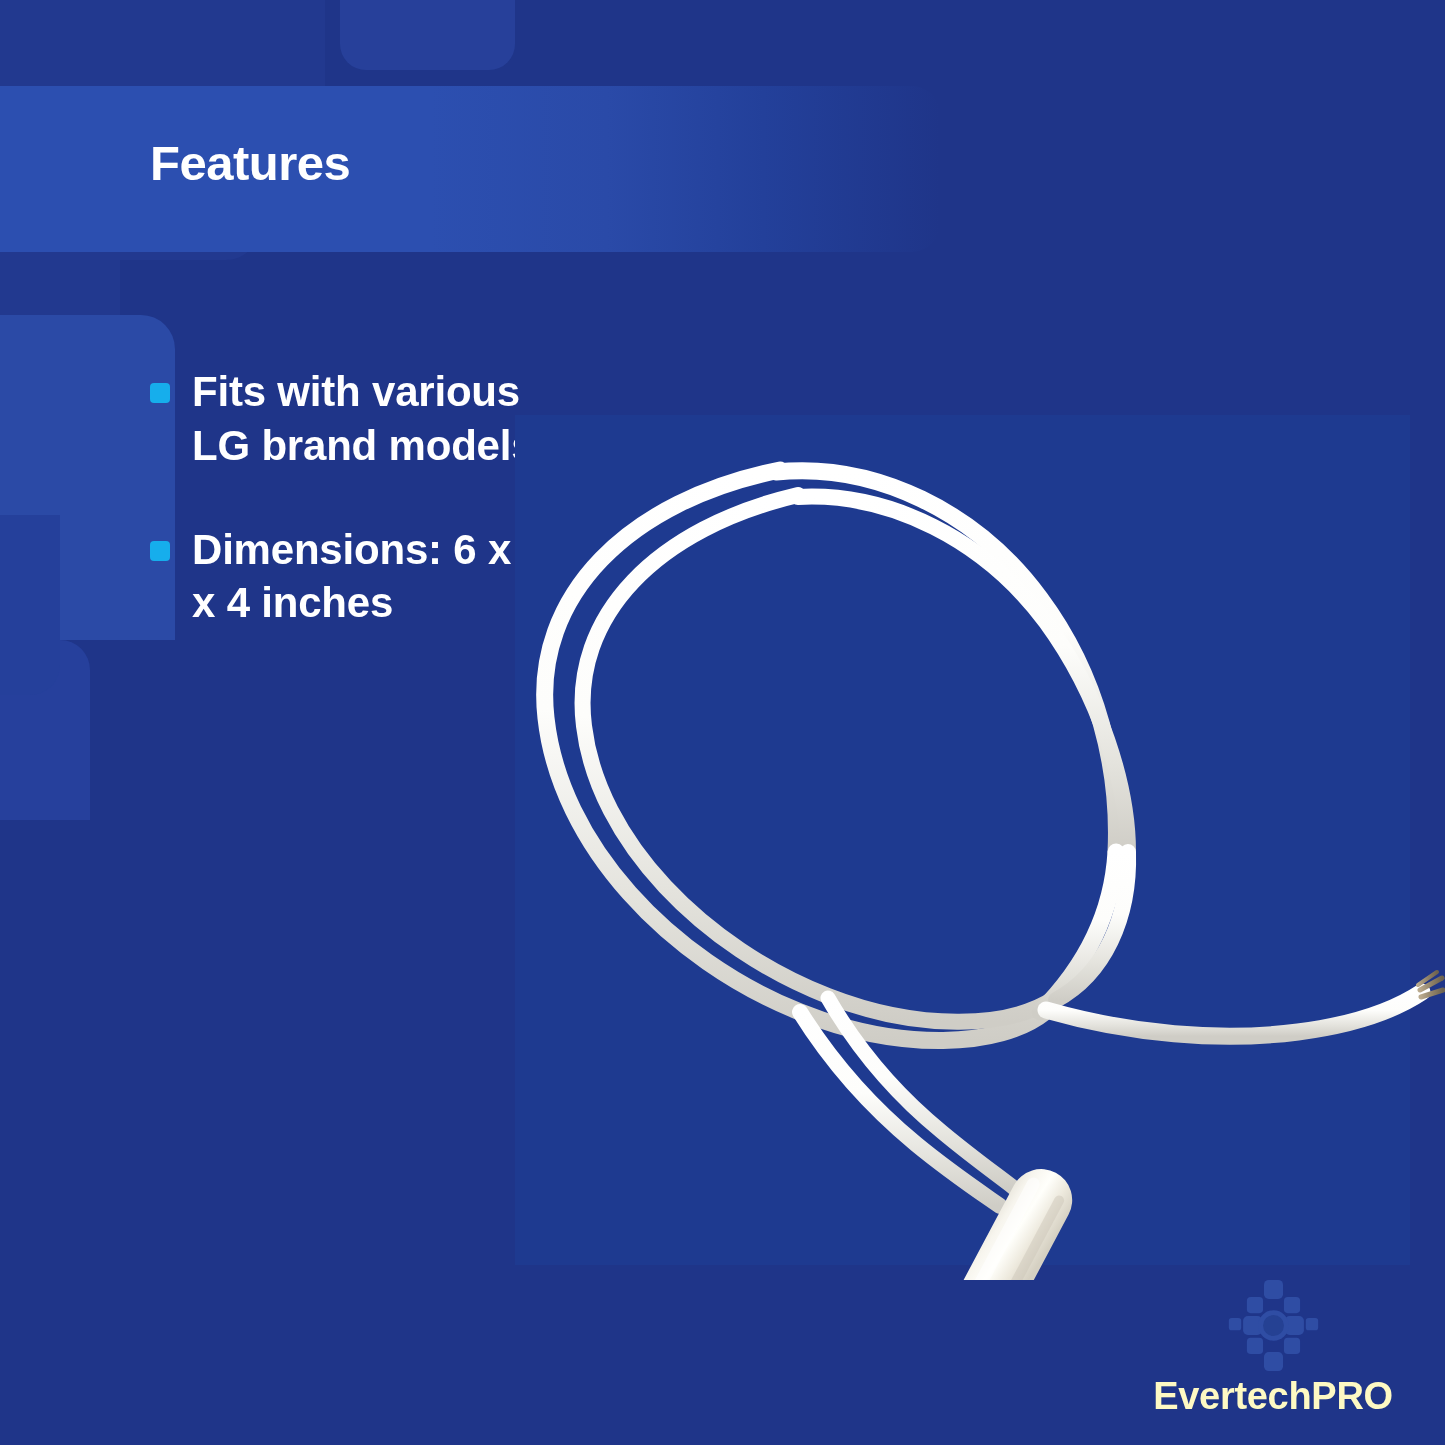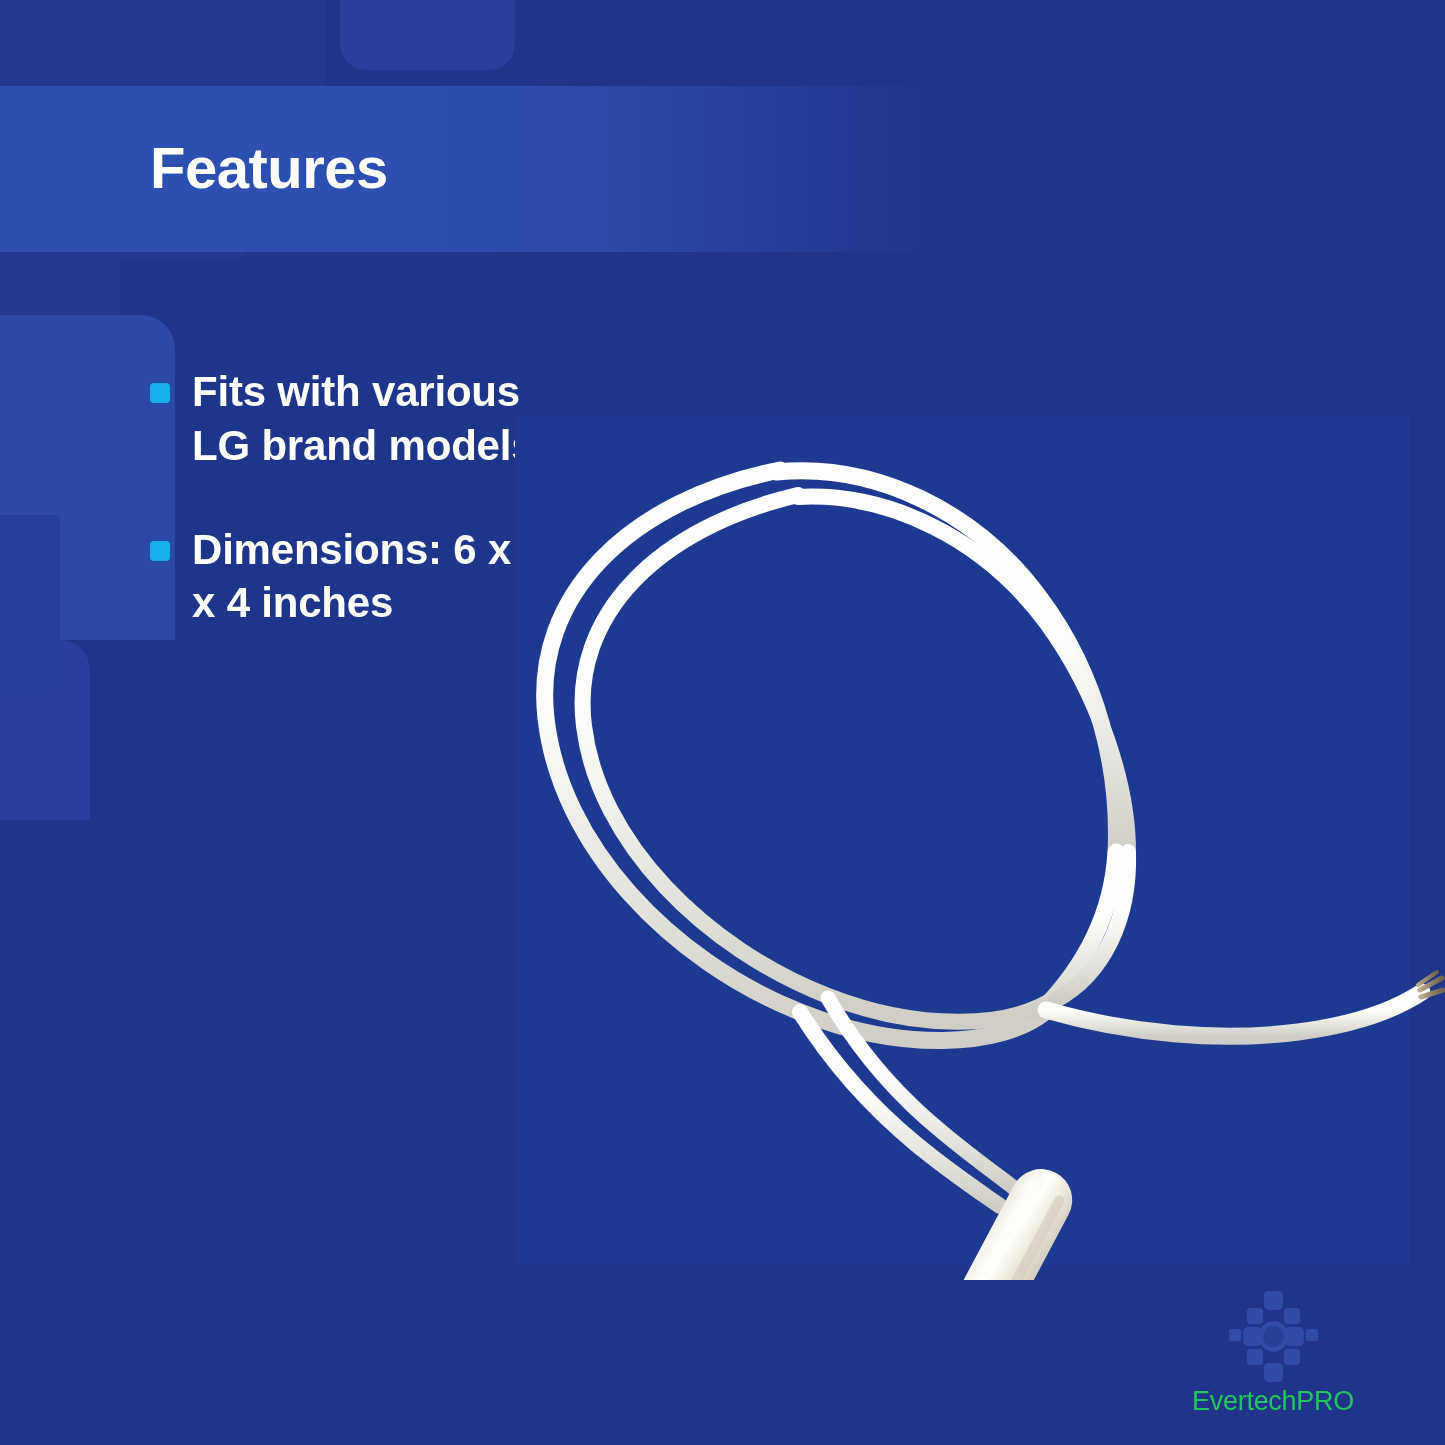--- a/index.html
+++ b/index.html
@@ -38,7 +38,7 @@
   }
   .banner-title {
     position:absolute; left:150px; top:139px;
-    font-size:58px; font-weight:bold; color:#ffffff;
+    font-size:49px; font-weight:bold; color:#ffffff;
     letter-spacing:-0.5px; line-height:1;
   }
 

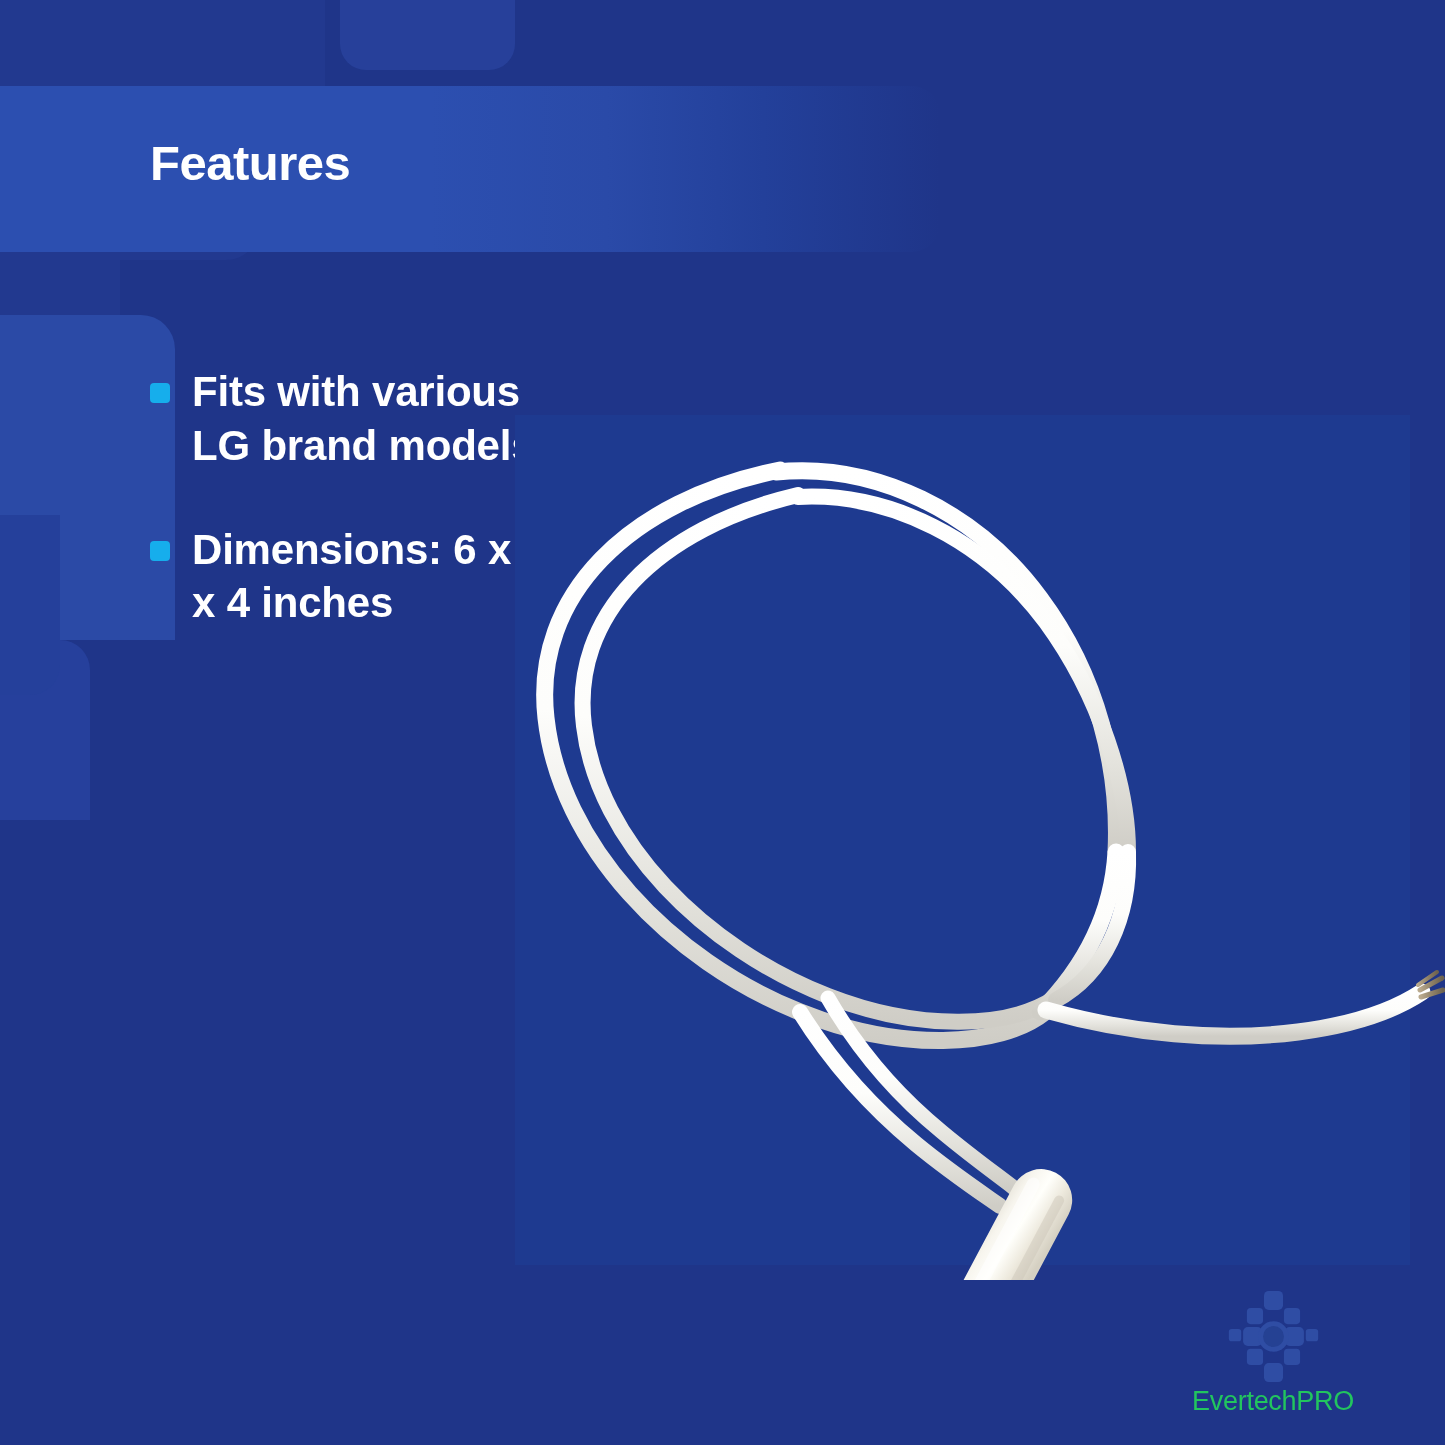--- a/index.html
+++ b/index.html
@@ -63,7 +63,7 @@
   .brand { position:absolute; right:52px; bottom:30px;
     width:240px; text-align:center; }
   .brand-mark { width:95px; height:95px; margin:0 auto 4px; display:block; }
-  .brand-name { font-size:27px; font-weight:normal; color:#22c55e;
+  .brand-name { font-size:38px; font-weight:bold; color:#fef9c3;
     letter-spacing:-0.3px; line-height:1; }
 </style>
 </head>

